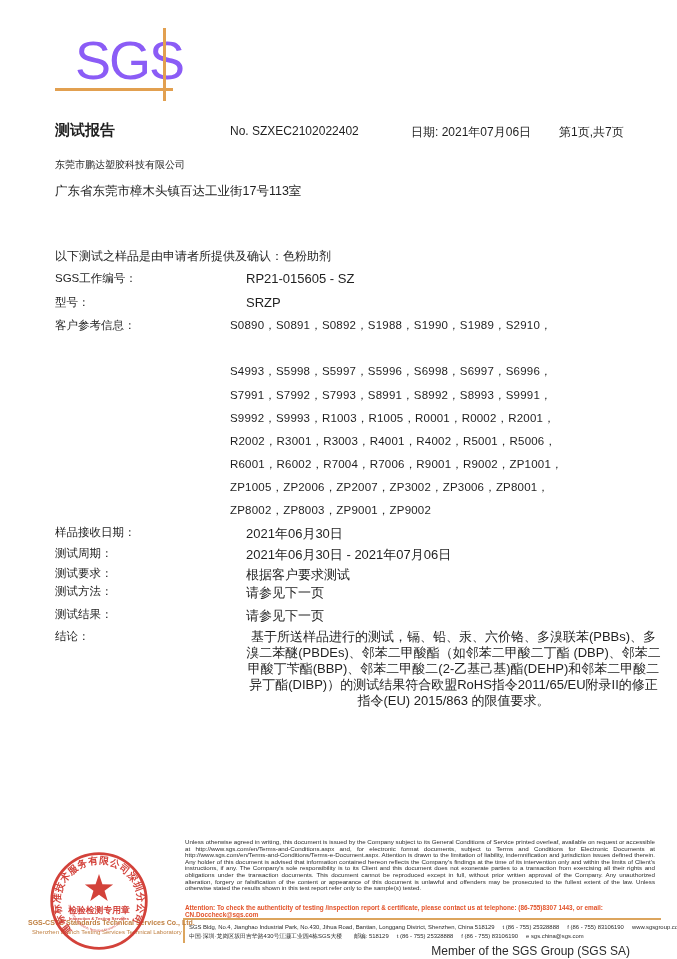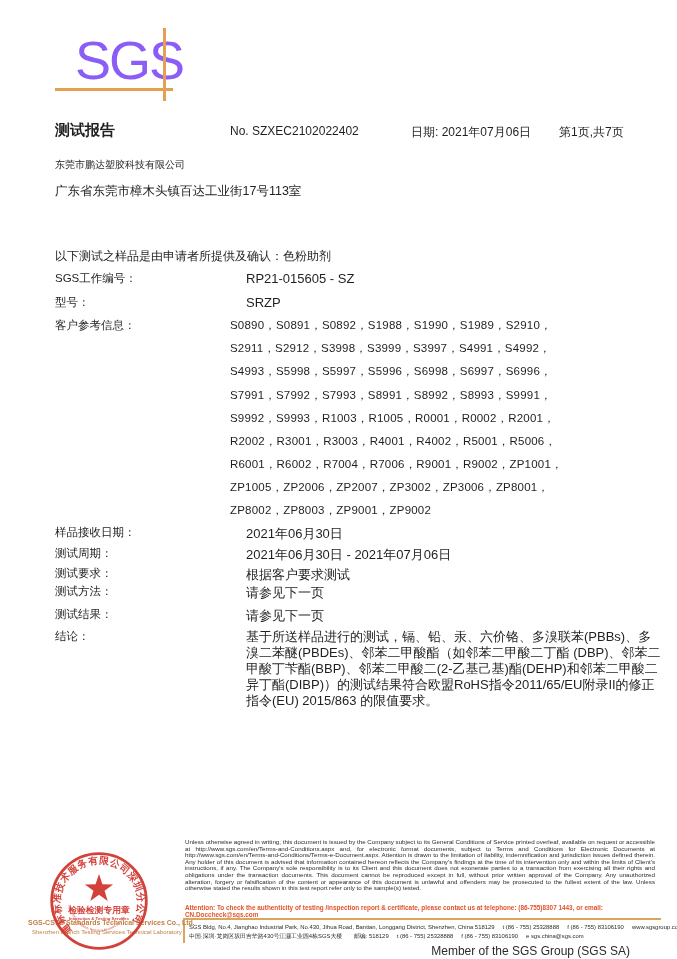--- a/index.html
+++ b/index.html
@@ -69,7 +69,6 @@
 
   <div class="lbl" style="top:318px">客户参考信息：</div>
   <div class="refline" style="top:318px">S0890，S0891，S0892，S1988，S1990，S1989，S2910，</div>
-  <div class="refline" style="top:341px">S2911，S2912，S3998，S3999，S3997，S4991，S4992，</div>
   <div class="refline" style="top:364px">S4993，S5998，S5997，S5996，S6998，S6997，S6996，</div>
   <div class="refline" style="top:388px">S7991，S7992，S7993，S8991，S8992，S8993，S9991，</div>
   <div class="refline" style="top:411px">S9992，S9993，R1003，R1005，R0001，R0002，R2001，</div>

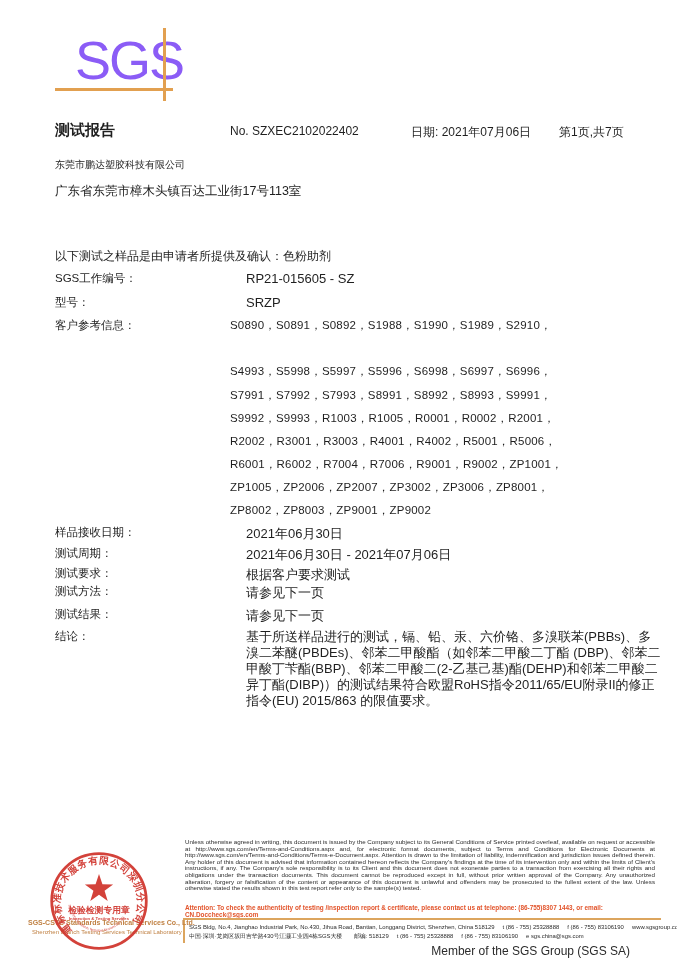--- a/index.html
+++ b/index.html
@@ -25,7 +25,7 @@
   .lbl{position:absolute;left:55px;font-size:11.5px;}
   .val{position:absolute;left:230px;font-size:13px;margin-left:16px;}
   .refline{position:absolute;left:230px;font-size:11.5px;letter-spacing:.2px;text-align:right;}
-  .concl{width:415px;line-height:16px;}
+  .concl{width:415px;line-height:16px;text-align:center;}
   
   .legal{position:absolute;left:185px;top:839px;width:470px;font-size:6.2px;
     line-height:6.6px;text-align:justify;color:#2b2b2b;}

